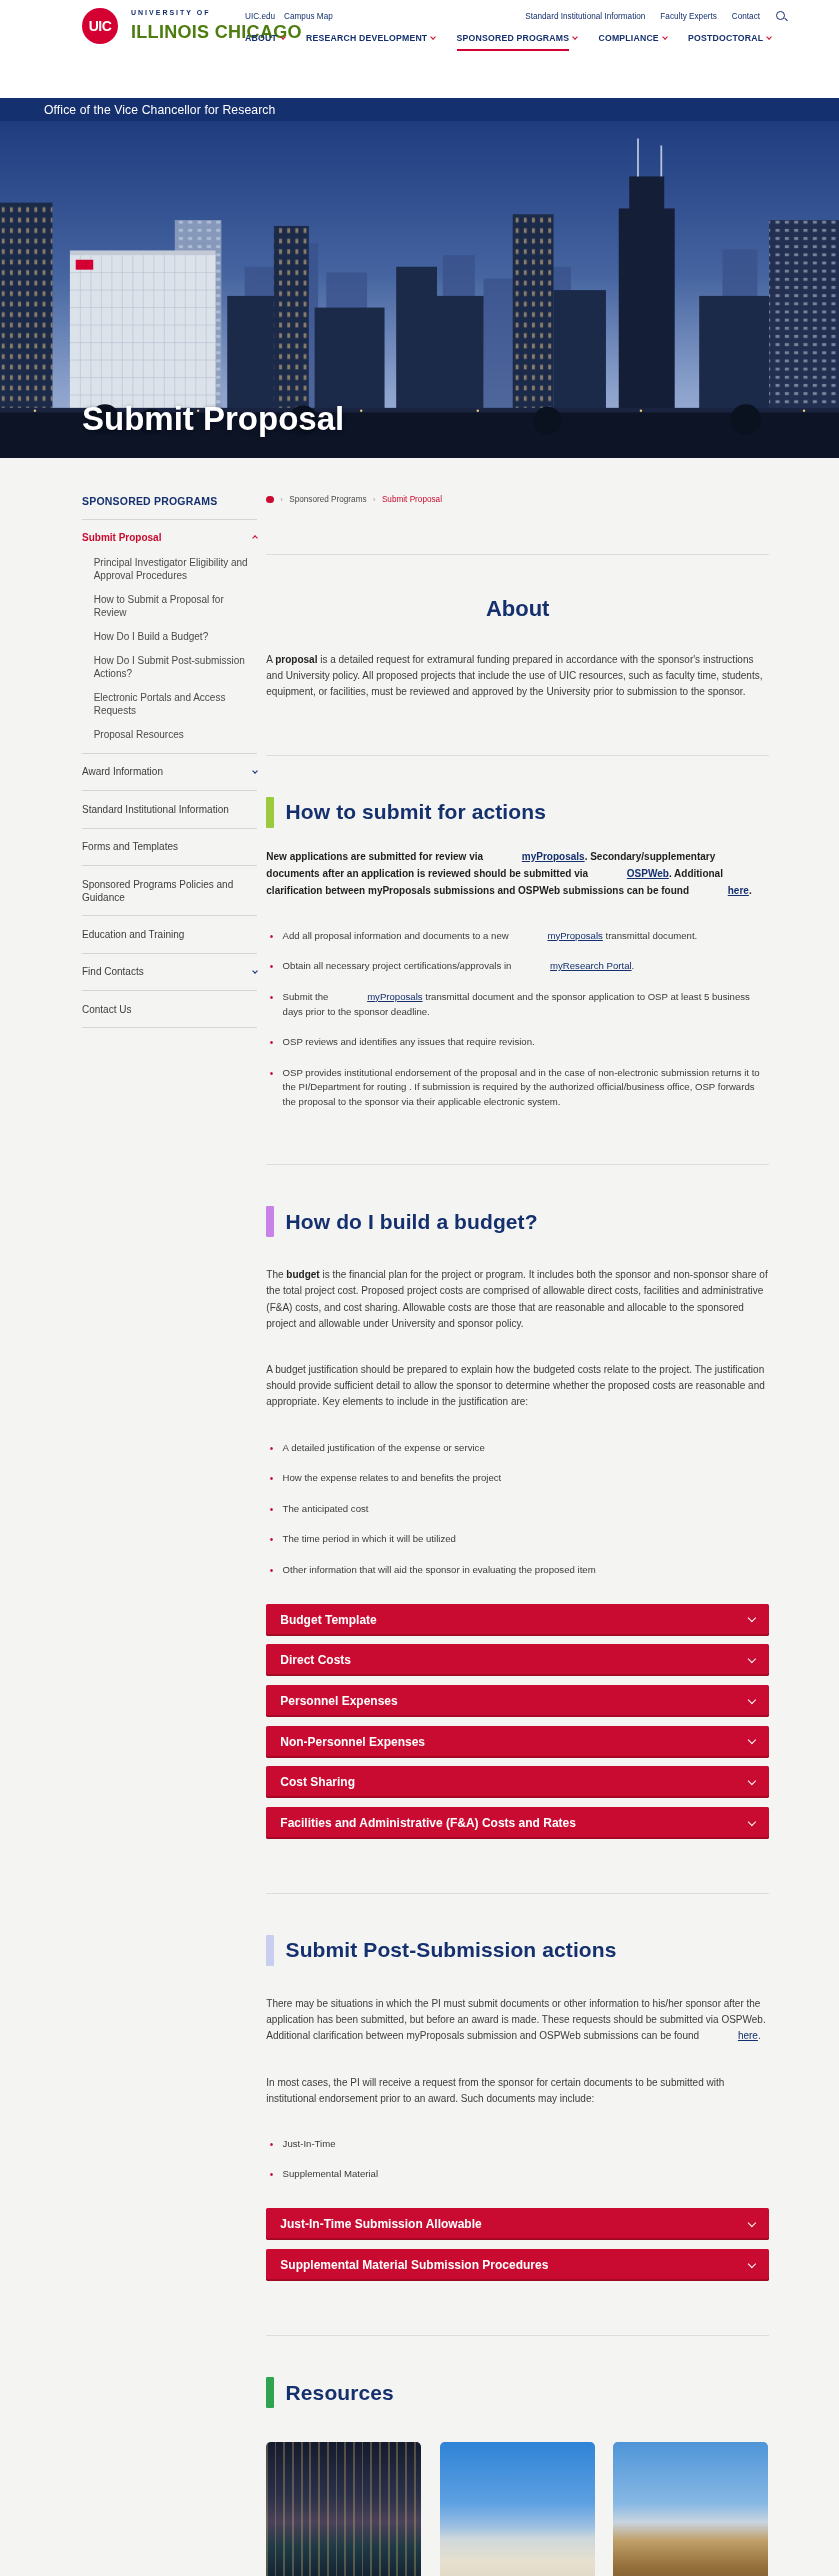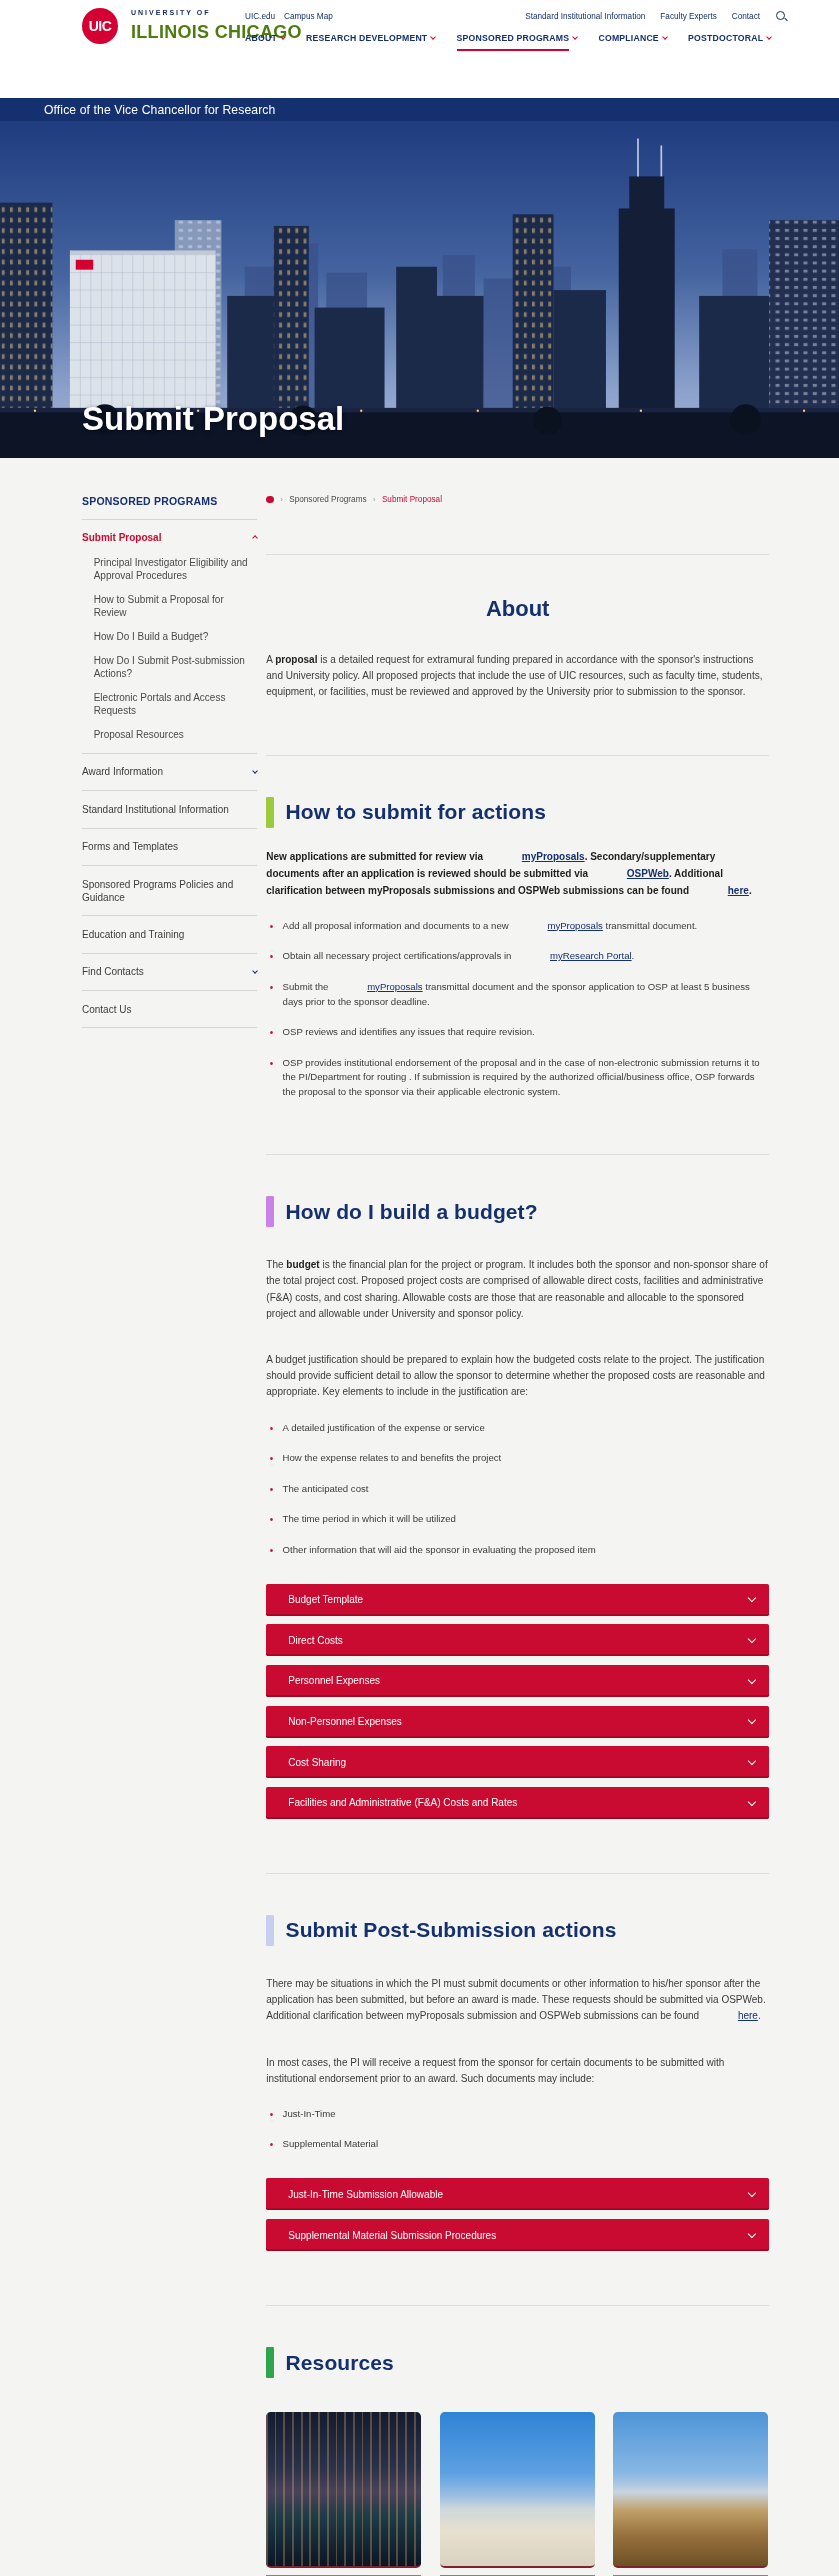--- a/index.html
+++ b/index.html
@@ -61,7 +61,7 @@
   .sec-bar { width:7.6px; height:31px; border-radius:1.2px; margin-right:11.7px; flex:none; }
   .sec-title { color:#15306E; font-size:21px; font-weight:bold; letter-spacing:0.1px; }
   .intro-bold { font-size:10px; font-weight:bold; color:#1f1f1f; line-height:1.7; margin-top:20px; }
-  ul.bullets { list-style:none; margin-top:20px; }
+  ul.bullets { list-style:none; margin-top:30px; }
   ul.bullets li { position:relative; padding-left:16.3px; font-size:9.6px; color:#3b3b3b; line-height:1.55; margin-bottom:15.7px; }
   ul.bullets li::before { content:"•"; position:absolute; left:3.5px; top:0; color:#C90B31; font-size:10px; }
 

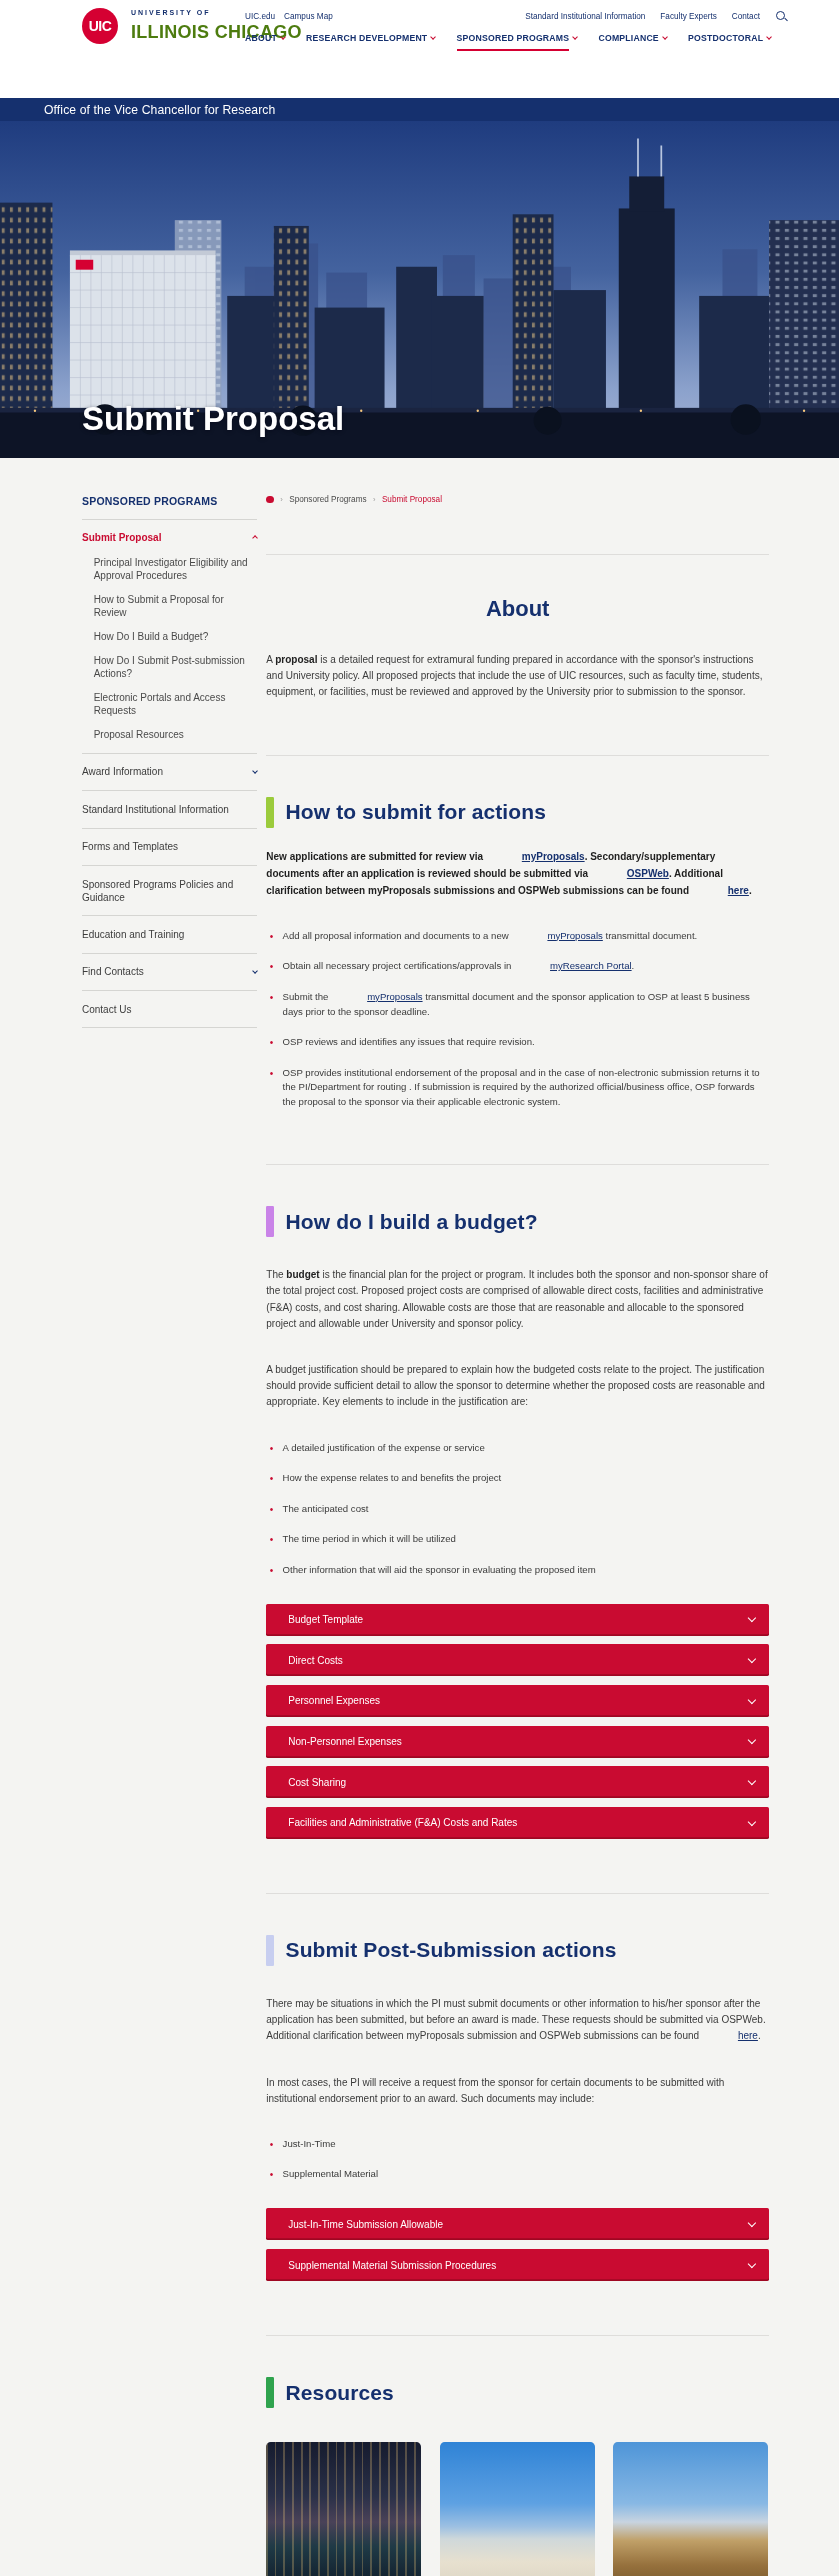--- a/index.html
+++ b/index.html
@@ -67,7 +67,7 @@
 
   .accordions { margin-top:26px; }
   .accordion { background:#C90B31; border-radius:1.7px; height:32px; display:flex; align-items:center; justify-content:space-between; padding:0 14px; margin-bottom:8.7px; cursor:pointer; box-shadow:inset 0 -1.7px 0 rgba(80,0,10,.35); }
-  .acc-label { color:#fff; font-weight:normal; font-size:10px;margin-left:8px; }
+  .acc-label { color:#fff; font-weight:bold; font-size:12px; }
   .acc-chev { width:5.8px; height:5.8px; border-right:1.7px solid #fff; border-bottom:1.7px solid #fff; transform:rotate(45deg); margin-top:-2.9px; }
 
   .cards { display:flex; gap:18.6px; margin-top:34px; }

